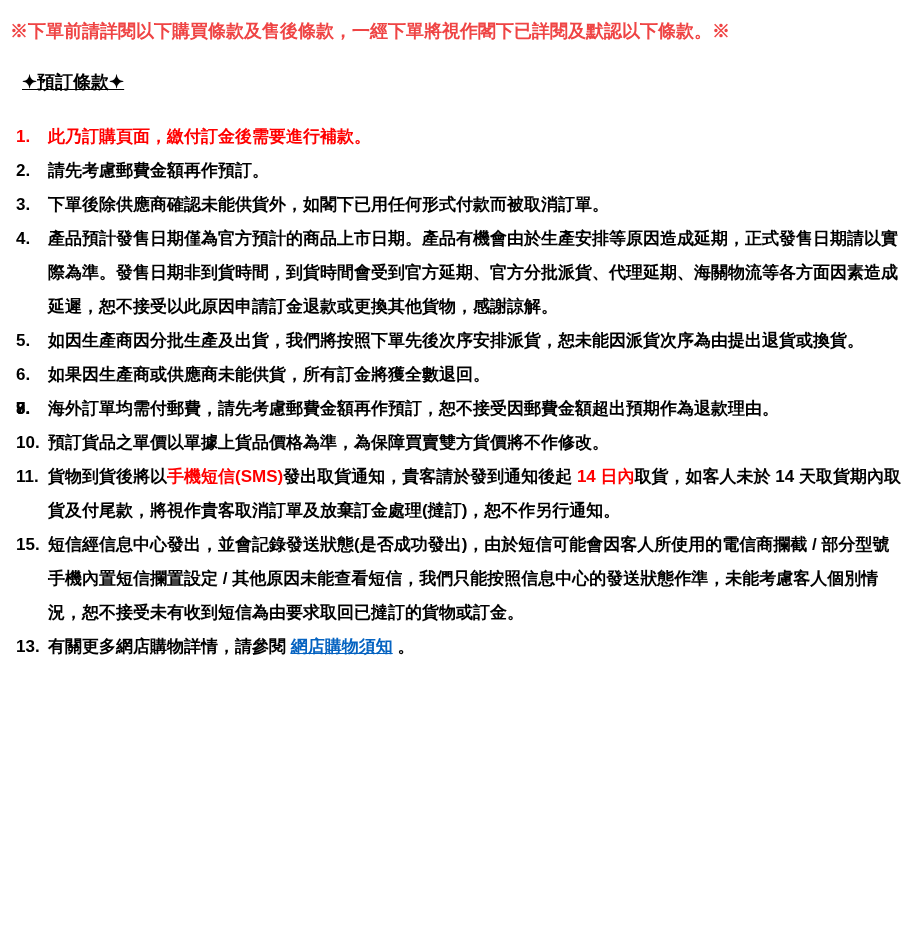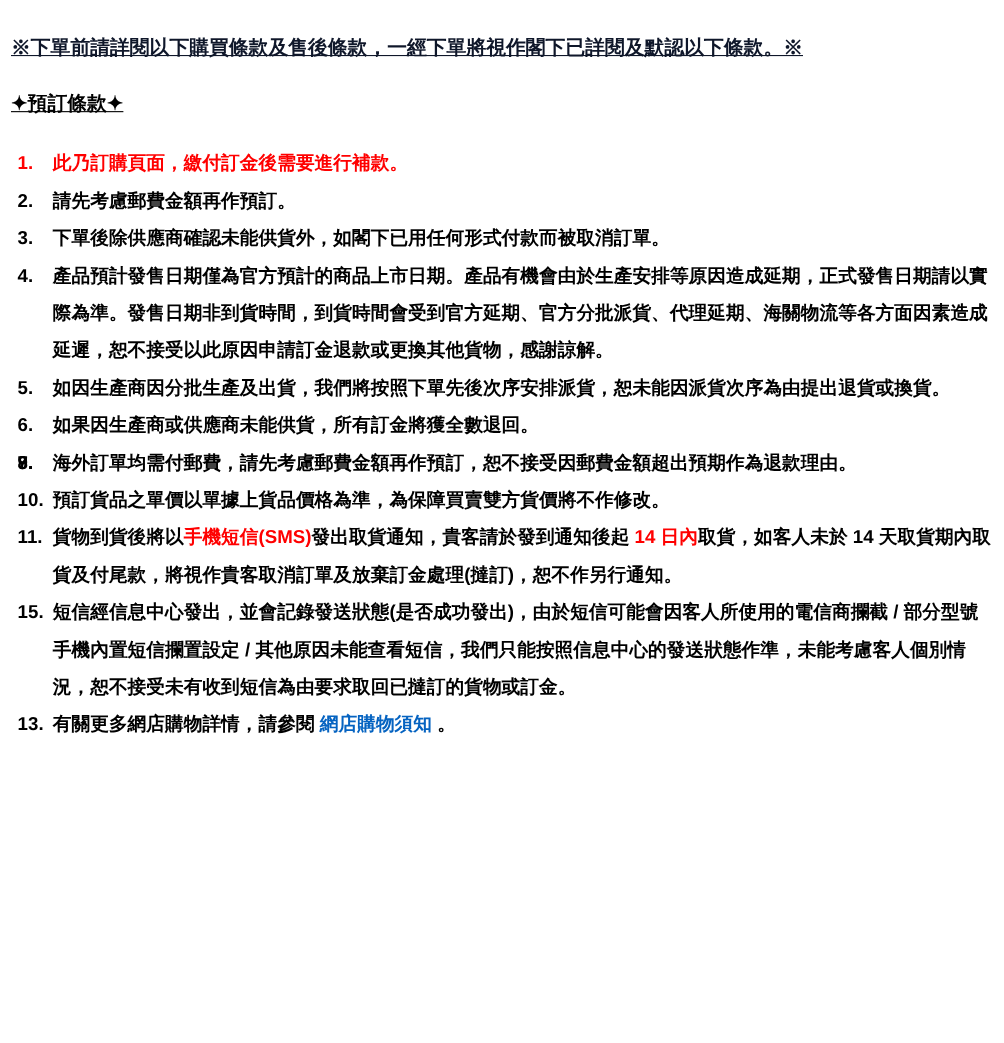--- a/index.html
+++ b/index.html
@@ -17,11 +17,10 @@
     padding: 10px 8px 12px 8px;
   }
   .notice {
-    color: #0f172a;
-    text-decoration: underline;
+    color: #ef4444;
     font-size: 18px;
     line-height: 26px;
-    margin: 20px 0 26px 2px;
+    margin: 8px 0 26px 2px;
   }
   .section-title {
     color: #000000;

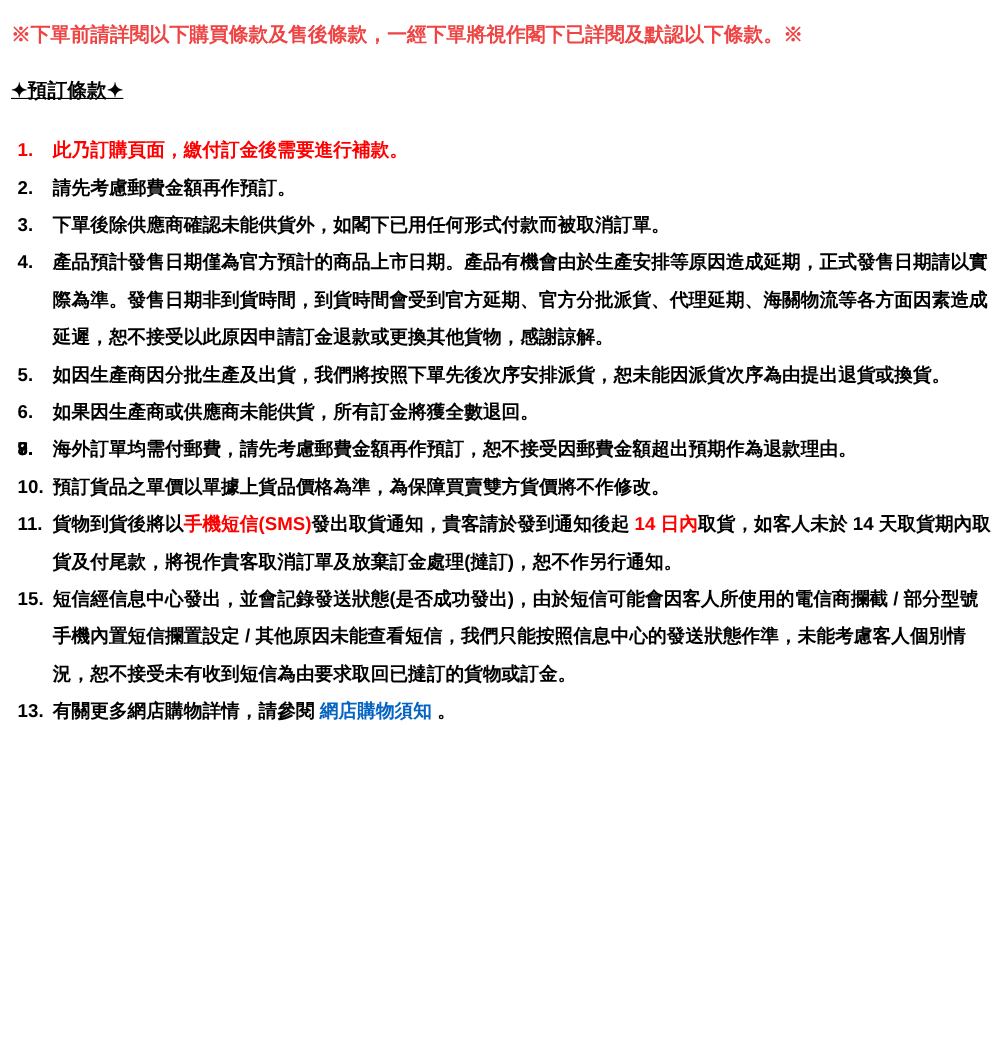--- a/index.html
+++ b/index.html
@@ -27,7 +27,7 @@
     text-decoration: underline;
     font-size: 18px;
     line-height: 24px;
-    margin: 0 0 26px 2px;
+    margin: 0 0 26px 14px;
   }
   .terms-list {
     margin: 0;

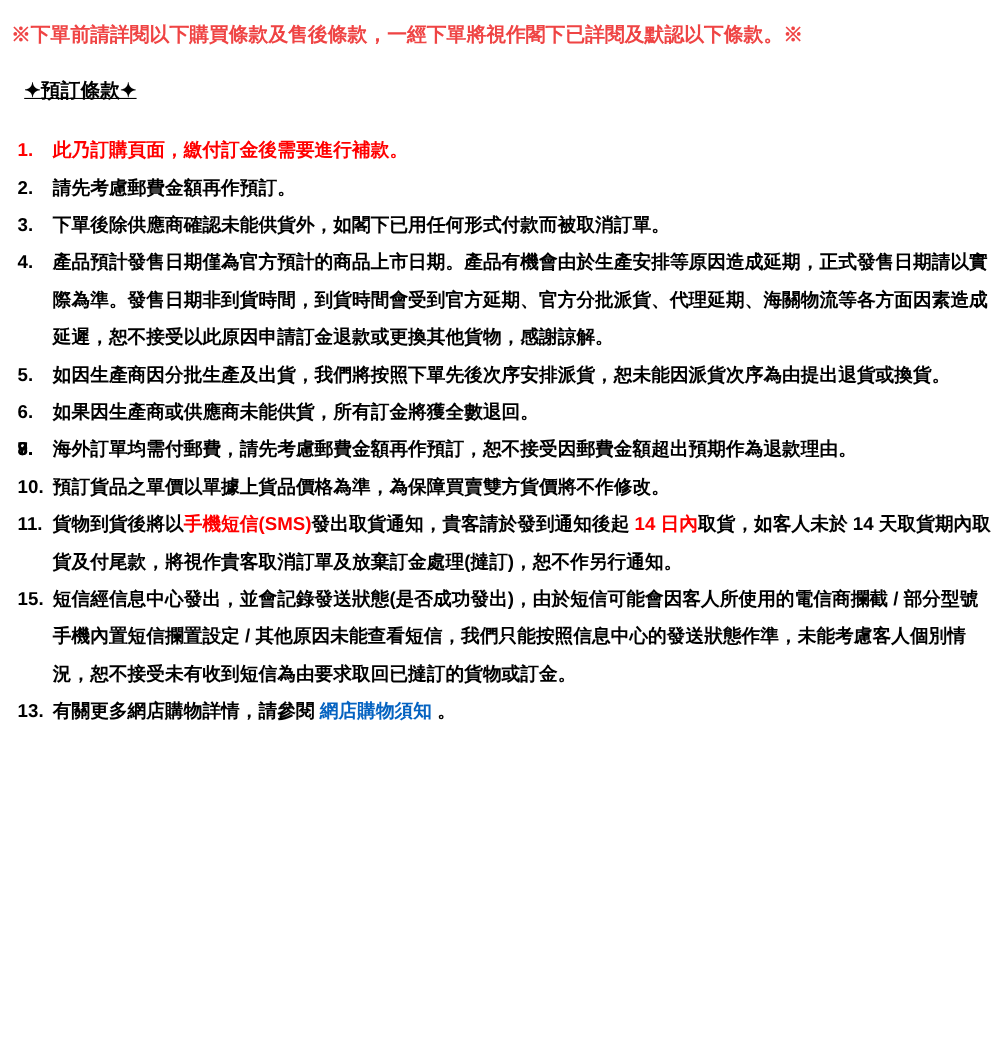--- a/index.html
+++ b/index.html
@@ -50,6 +50,7 @@
   }
   .link {
     color: #0563c1;
+    text-decoration: underline;
     cursor: pointer;
   }
 </style>

